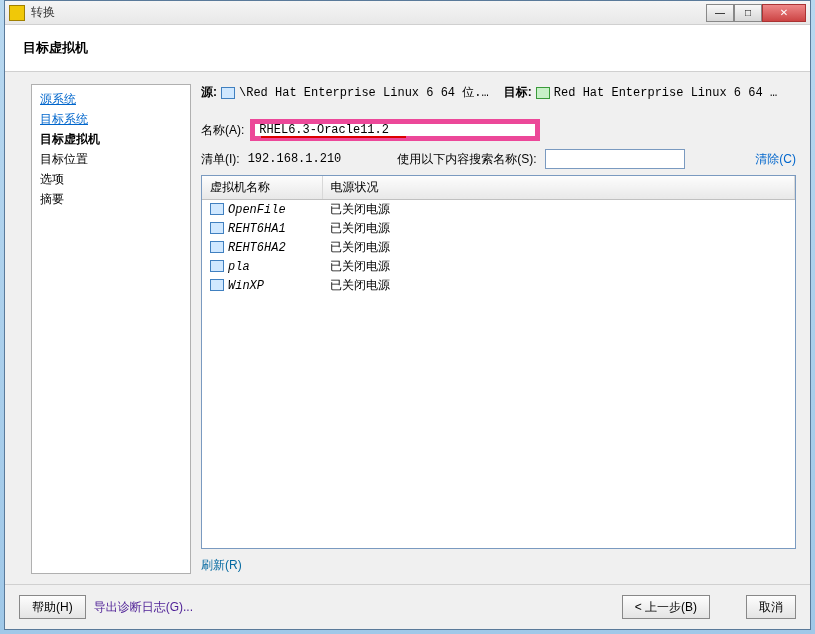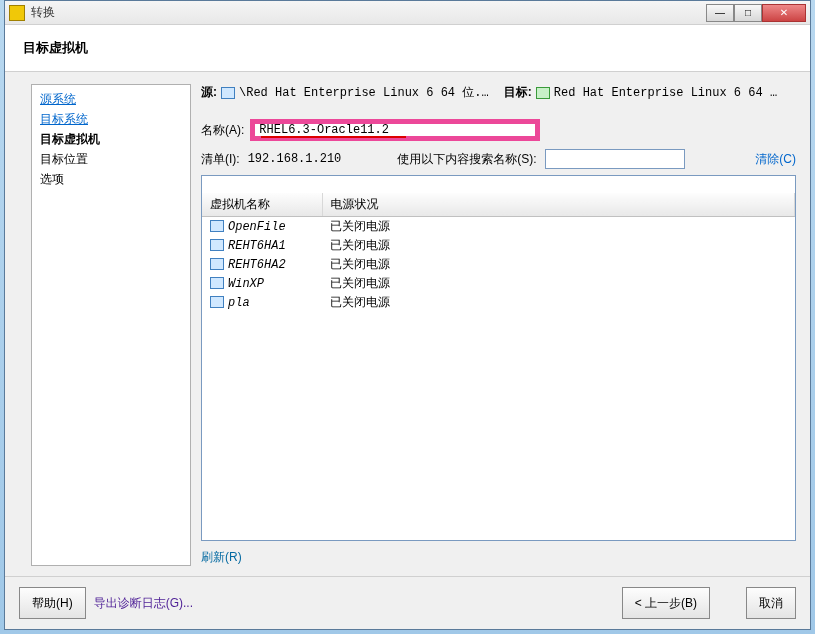--- a/index.html
+++ b/index.html
@@ -184,7 +184,6 @@
       width: 100%;
       border-collapse: collapse;
       font-family: "Consolas","Courier New",monospace;
-      margin-top: 17px;
     }
     thead th {
       background: linear-gradient(to bottom, #fdfdfd, #e8e8e8);

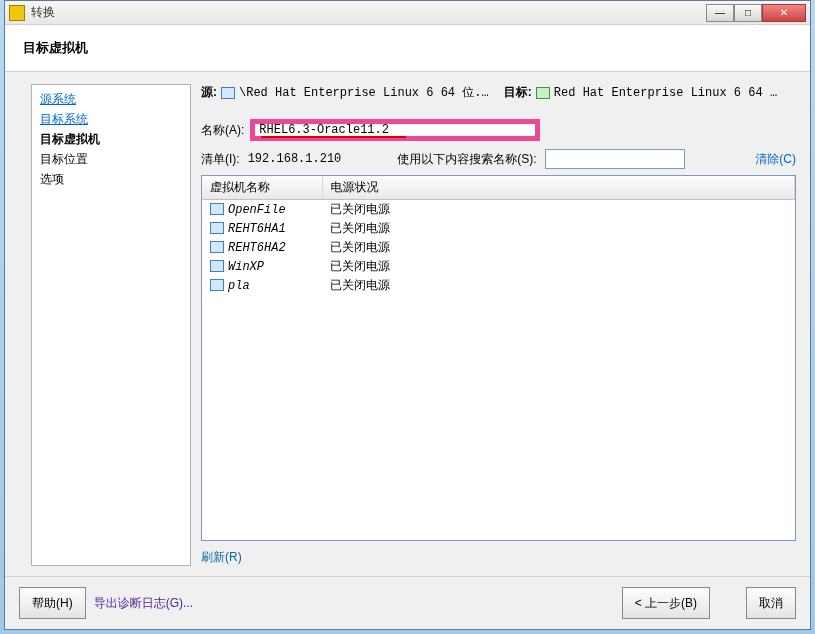--- a/index.html
+++ b/index.html
@@ -264,6 +264,7 @@
       <a class="current">目标虚拟机</a>
       <a class="plain">目标位置</a>
       <a class="plain">选项</a>
+      <a class="plain">摘要</a>
     </div>
 
     <div class="main">

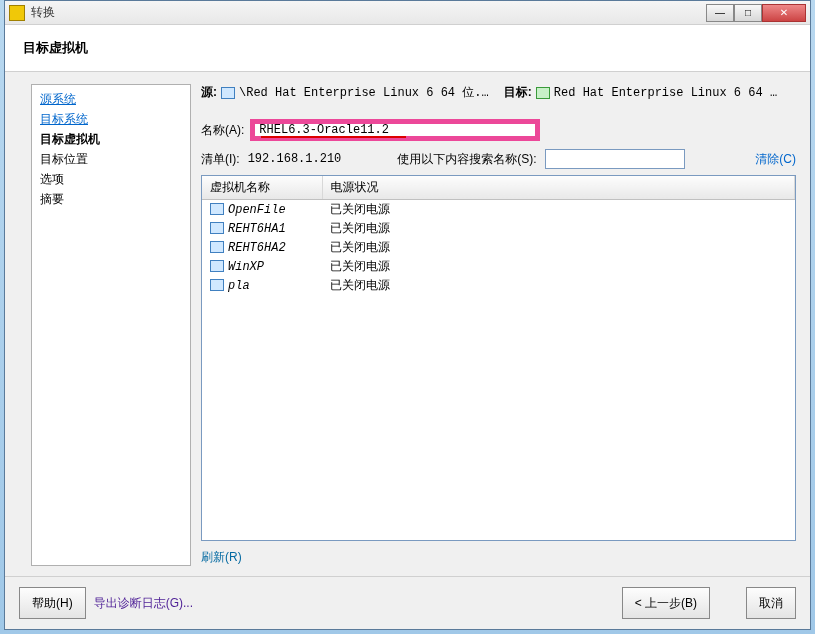--- a/index.html
+++ b/index.html
@@ -315,11 +315,11 @@
               <td>已关闭电源</td>
             </tr>
             <tr>
+              <td><span class="row-icon"></span><span>pla</span></td>
+              <td>已关闭电源</td>
+            </tr>
+            <tr>
               <td><span class="row-icon"></span><span>WinXP</span></td>
-              <td>已关闭电源</td>
-            </tr>
-            <tr>
-              <td><span class="row-icon"></span><span>pla</span></td>
               <td>已关闭电源</td>
             </tr>
           </tbody>

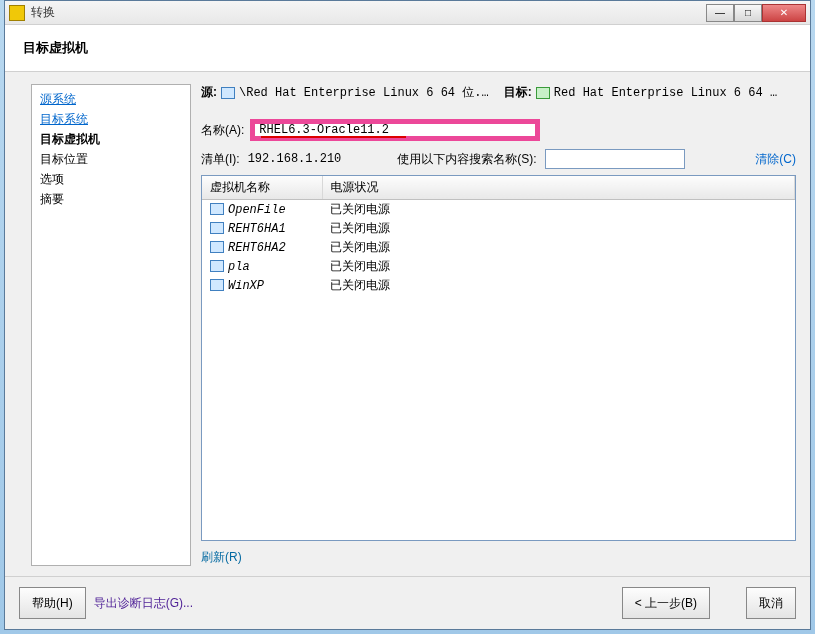--- a/index.html
+++ b/index.html
@@ -221,7 +221,7 @@
       gap: 8px;
     }
     .btn {
-      height: 32px;
+      height: 24px;
       padding: 0 12px;
       border: 1px solid #888;
       background: linear-gradient(to bottom, #fdfdfd, #e4e4e4);

